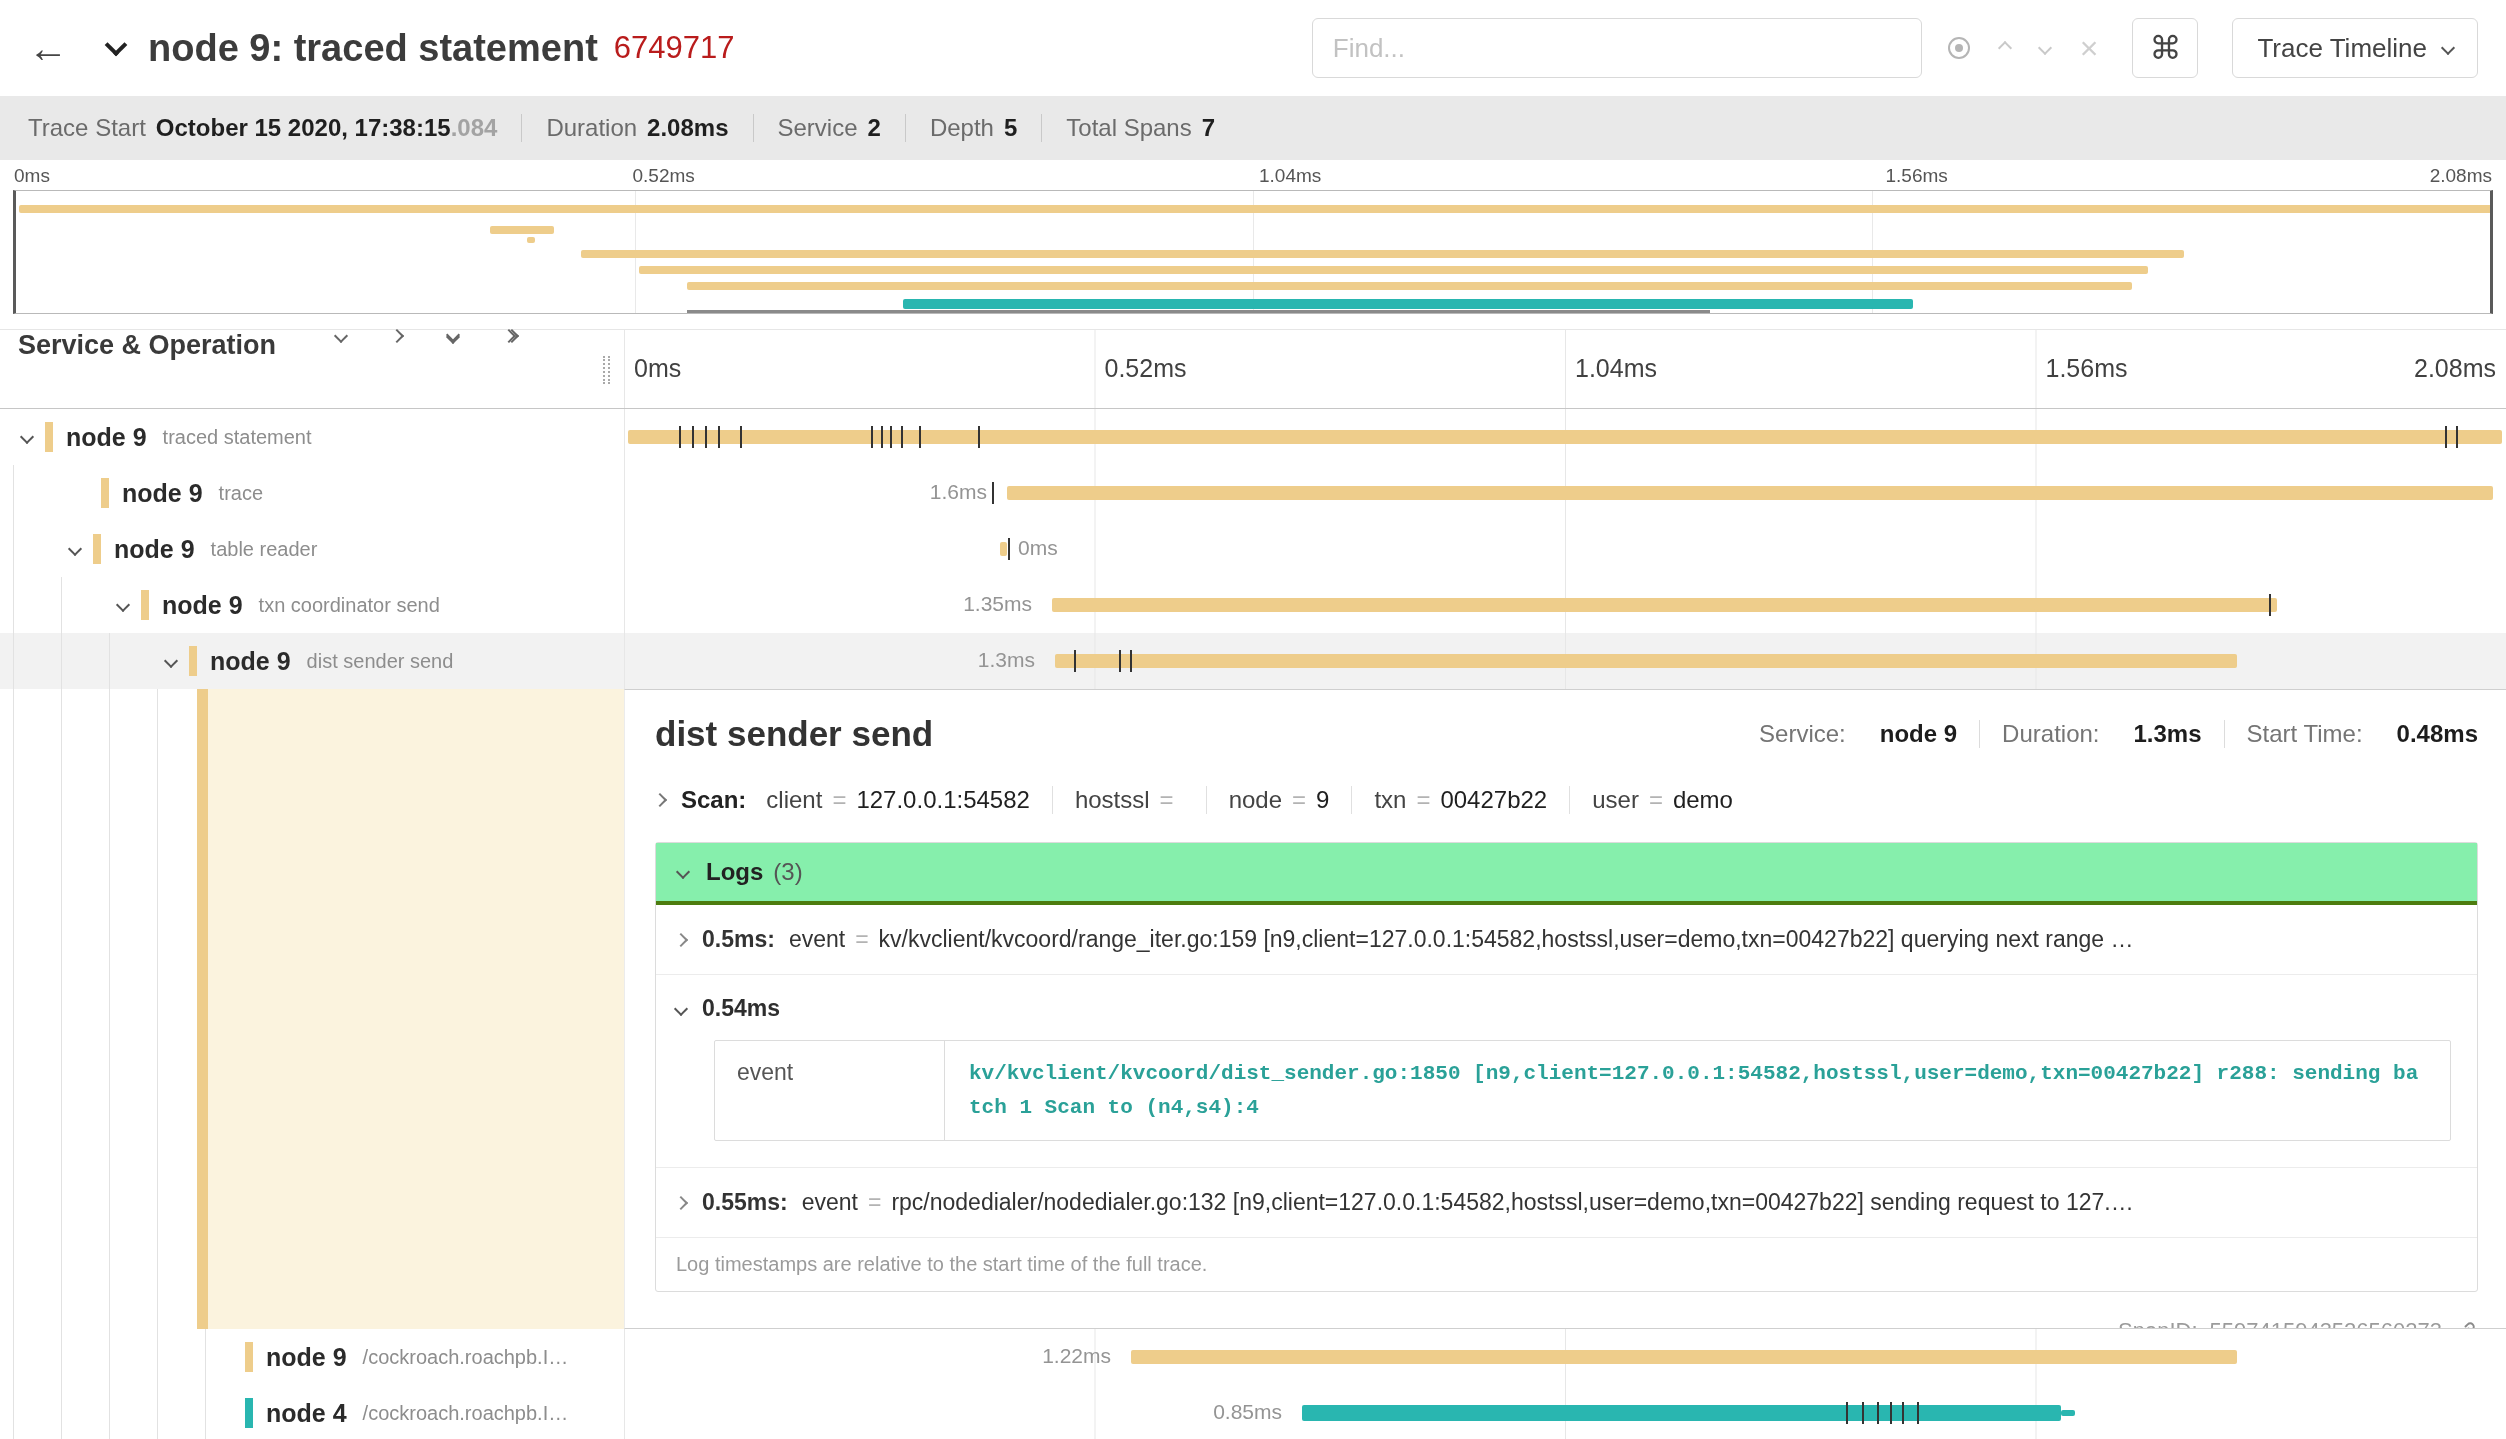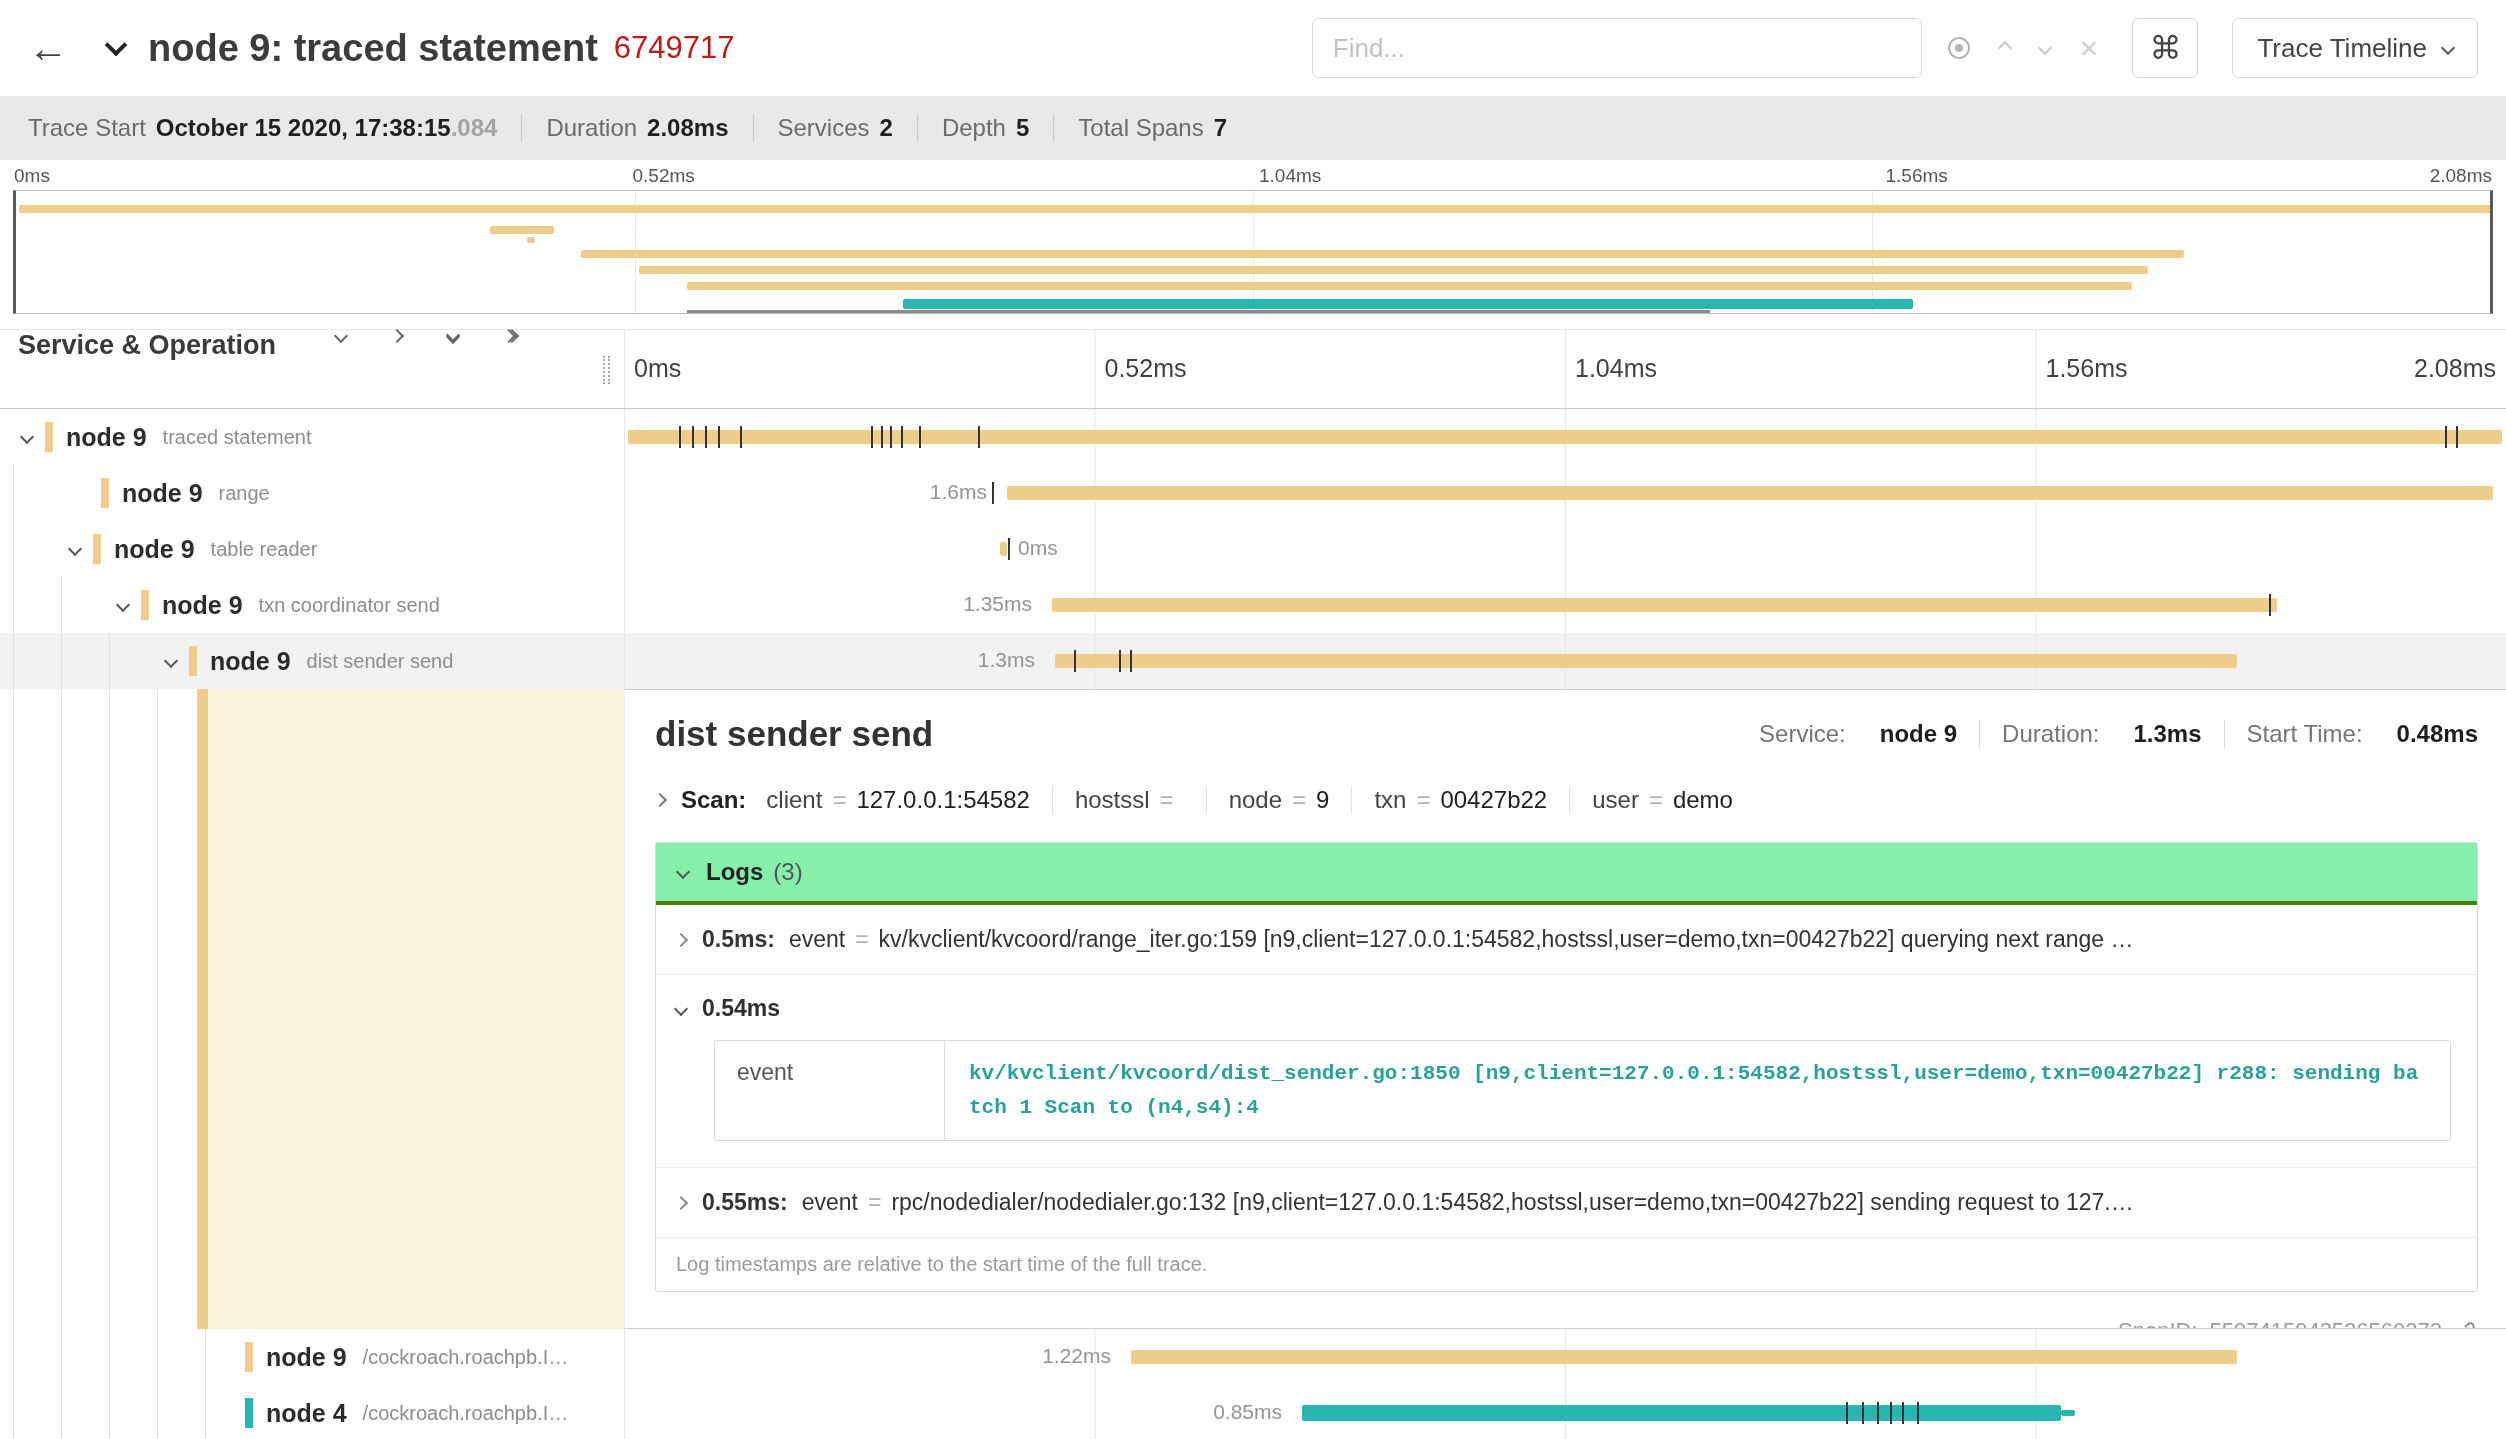--- a/index.html
+++ b/index.html
@@ -176,7 +176,7 @@
       <b>2.08ms</b>
     </span>
     <span class="sum-item">
-      <span>Services</span>
+      <span>Service</span>
       <b>2</b>
     </span>
     <span class="sum-item">

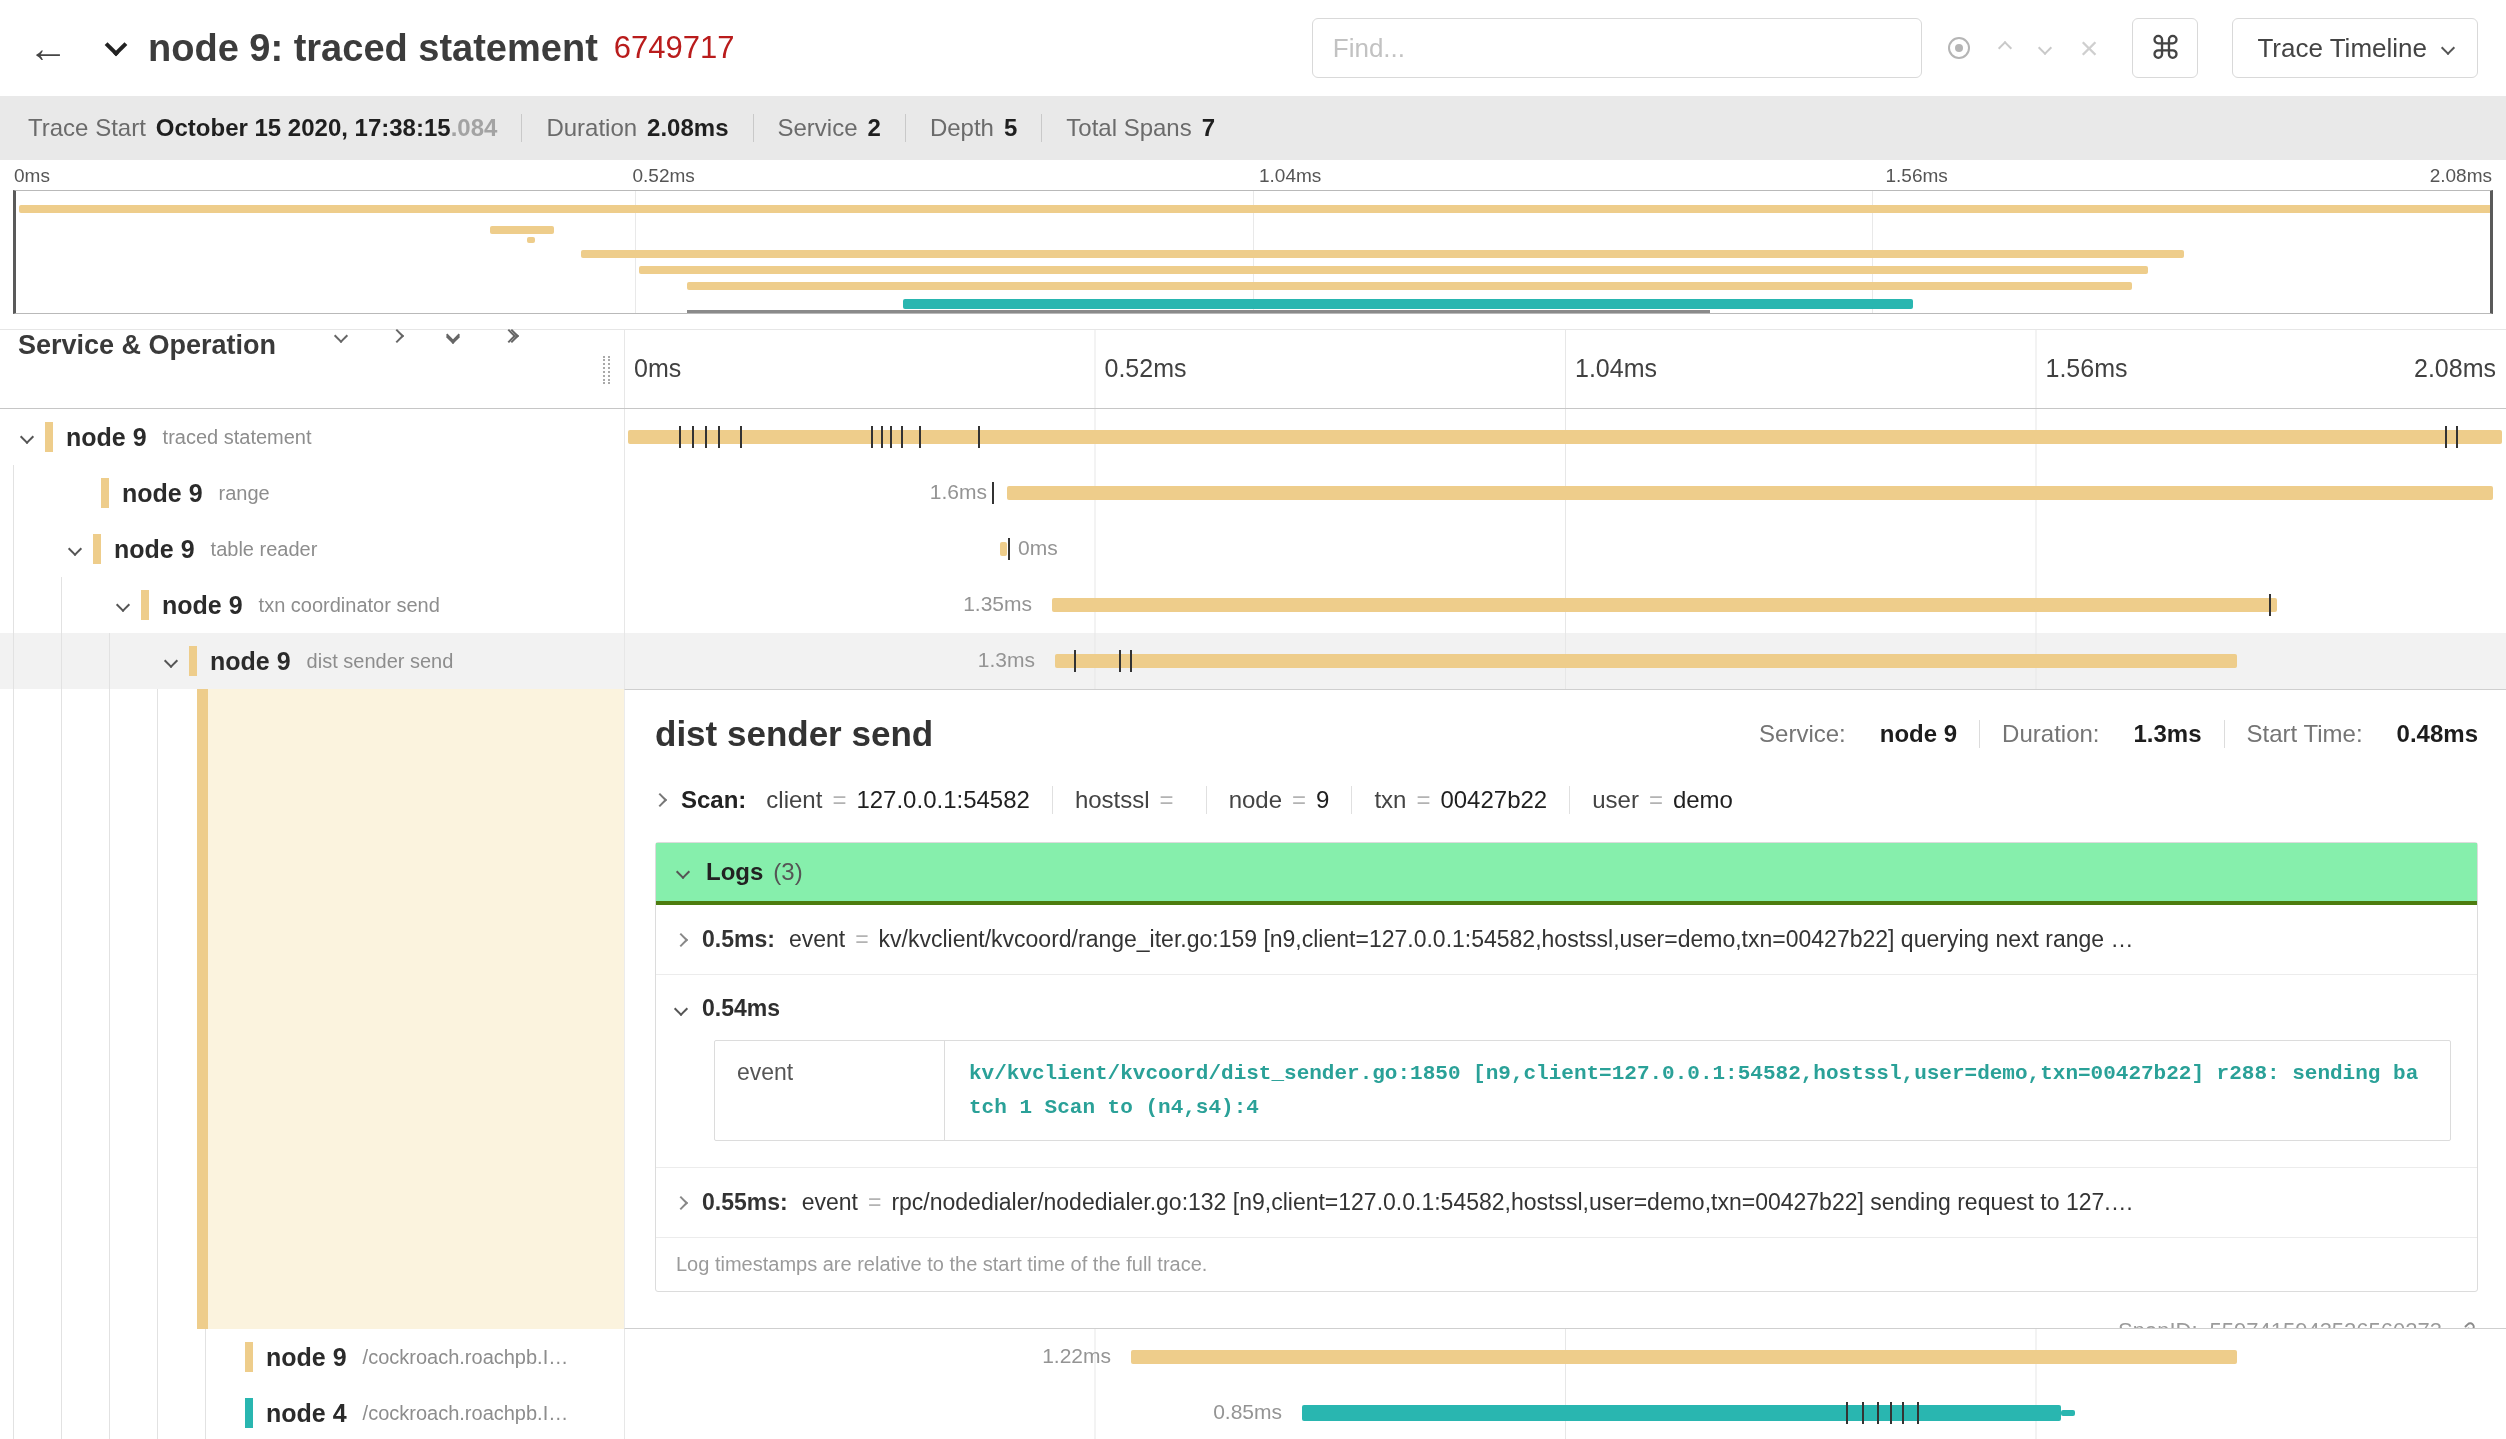--- a/index.html
+++ b/index.html
@@ -271,7 +271,7 @@
         <span class="tree-item" style="left:101px">
           <span class="cbar"></span>
           <span class="svc">node 9</span>
-          <span class="op">range</span>
+          <span class="op">trace</span>
         </span>
       </div>
       <div class="row-right">

